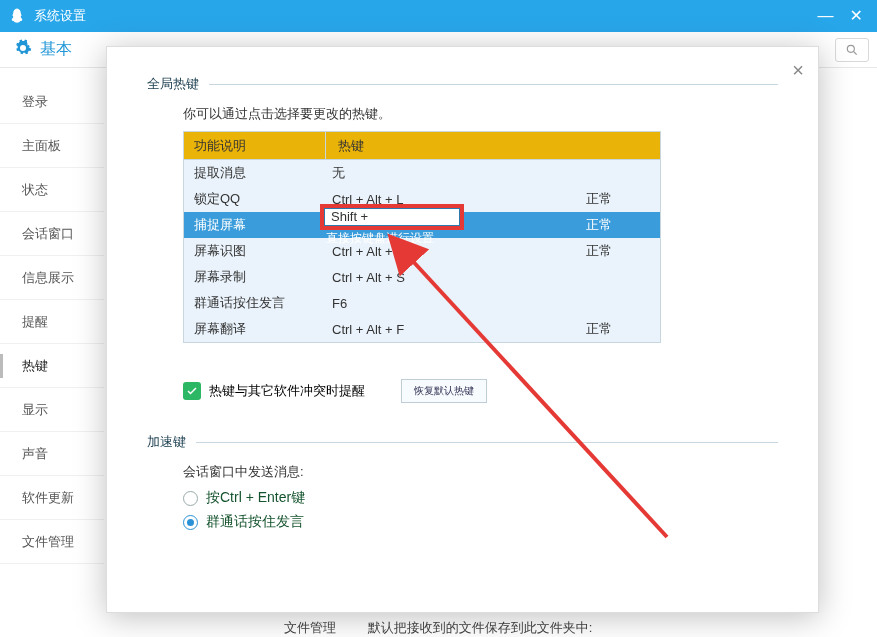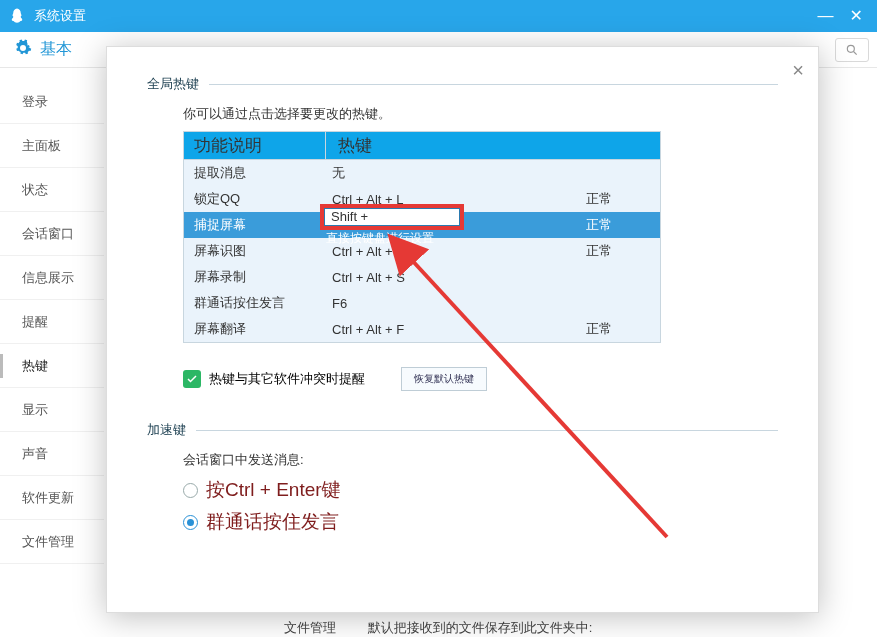--- a/index.html
+++ b/index.html
@@ -40,7 +40,7 @@
 
 
 .hk-box { margin-left: 42px; width: 478px; border: 1px solid #c8d6df; background: #eaf3fb; }
-.hk-head { display: flex; height: 28px; align-items: center; border-bottom: 1px solid #c8d6df; background:#0ea5e9; font-size: 17px; color:#333;}
+.hk-head { display: flex; height: 28px; align-items: center; border-bottom: 1px solid #c8d6df; background:#eab308; font-size: 13px; color:#333;}
 .hk-head .col1 { width: 142px; padding-left: 10px; border-right: 1px solid #c8d6df; height:100%; display:flex; align-items:center;}
 .hk-head .col2 { padding-left: 12px; }
 .hk-row { display: flex; height: 26px; align-items: center; font-size: 13px; color:#333; background:#eaf3fb; }

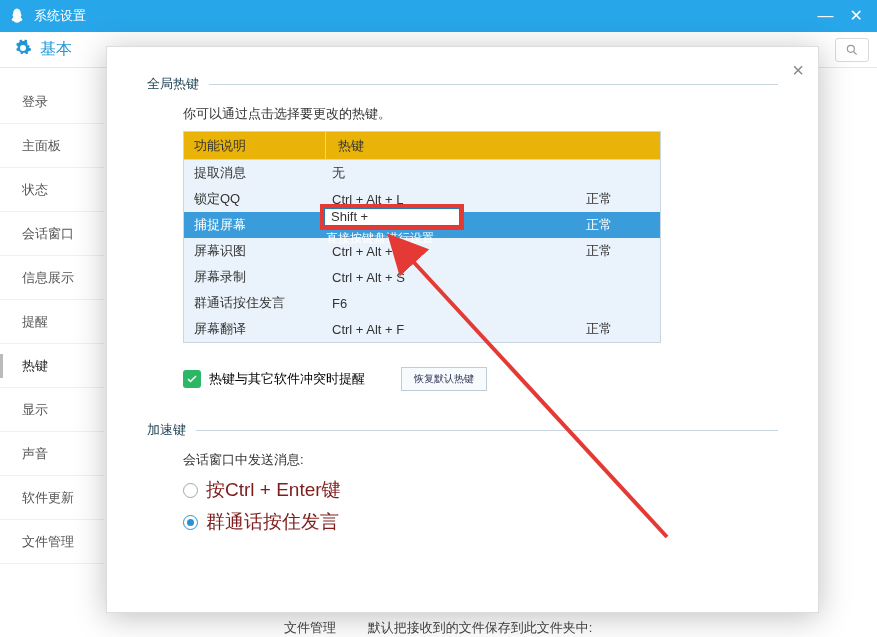--- a/index.html
+++ b/index.html
@@ -54,7 +54,7 @@
 .hk-row .hintcell { color:#fff; font-size:12px; }
 
 
-.belowrow { display: flex; align-items: center; margin: 24px 0 0 42px; }
+.belowrow { display: flex; align-items: center; margin: 36px 0 0 42px; }
 .chk { width: 18px; height: 18px; background:#2cb765; border-radius:3px; display:inline-flex; align-items:center; justify-content:center; margin-right:8px;}
 .chk svg { width:12px;height:12px;}
 .restorebtn { margin-left: 36px; padding: 4px 12px; border:1px solid #bfcdd6; background:#f7fbfe; color:#335; font-size:10px; cursor:pointer; }

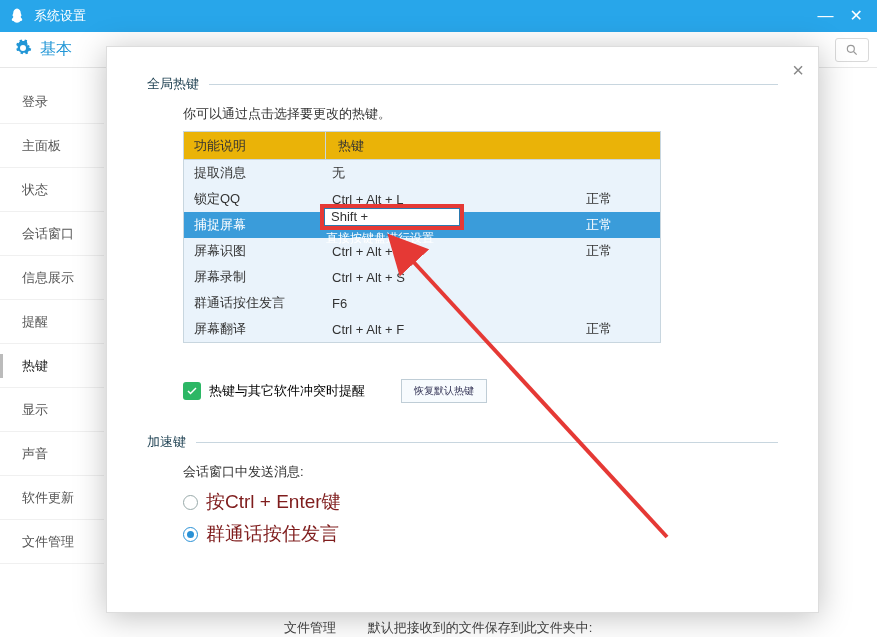--- a/index.html
+++ b/index.html
@@ -63,7 +63,7 @@
 .acc-hdr { margin-top: 30px; text-align: center; }
 .radiogrp { margin-left: 42px; margin-top: 8px; }
 .radiogrp .rlabel { color:#333; font-size:13px; margin-bottom:8px;}
-.radiorow { display:flex; align-items:center; margin: 6px 0; color:#7f1d1d; font-size:19px;}
+.radiorow { display:flex; align-items:center; margin: 6px 0; color:#14532d; font-size:14px;}
 .radio { width:15px; height:15px; border:1px solid #9aa; border-radius:50%; margin-right:8px; display:inline-flex; align-items:center; justify-content:center; background:#fff;}
 .radio.checked { border-color:#2a91d6;}
 .radio.checked .dot { width:7px;height:7px;border-radius:50%; background:#2a91d6;}

